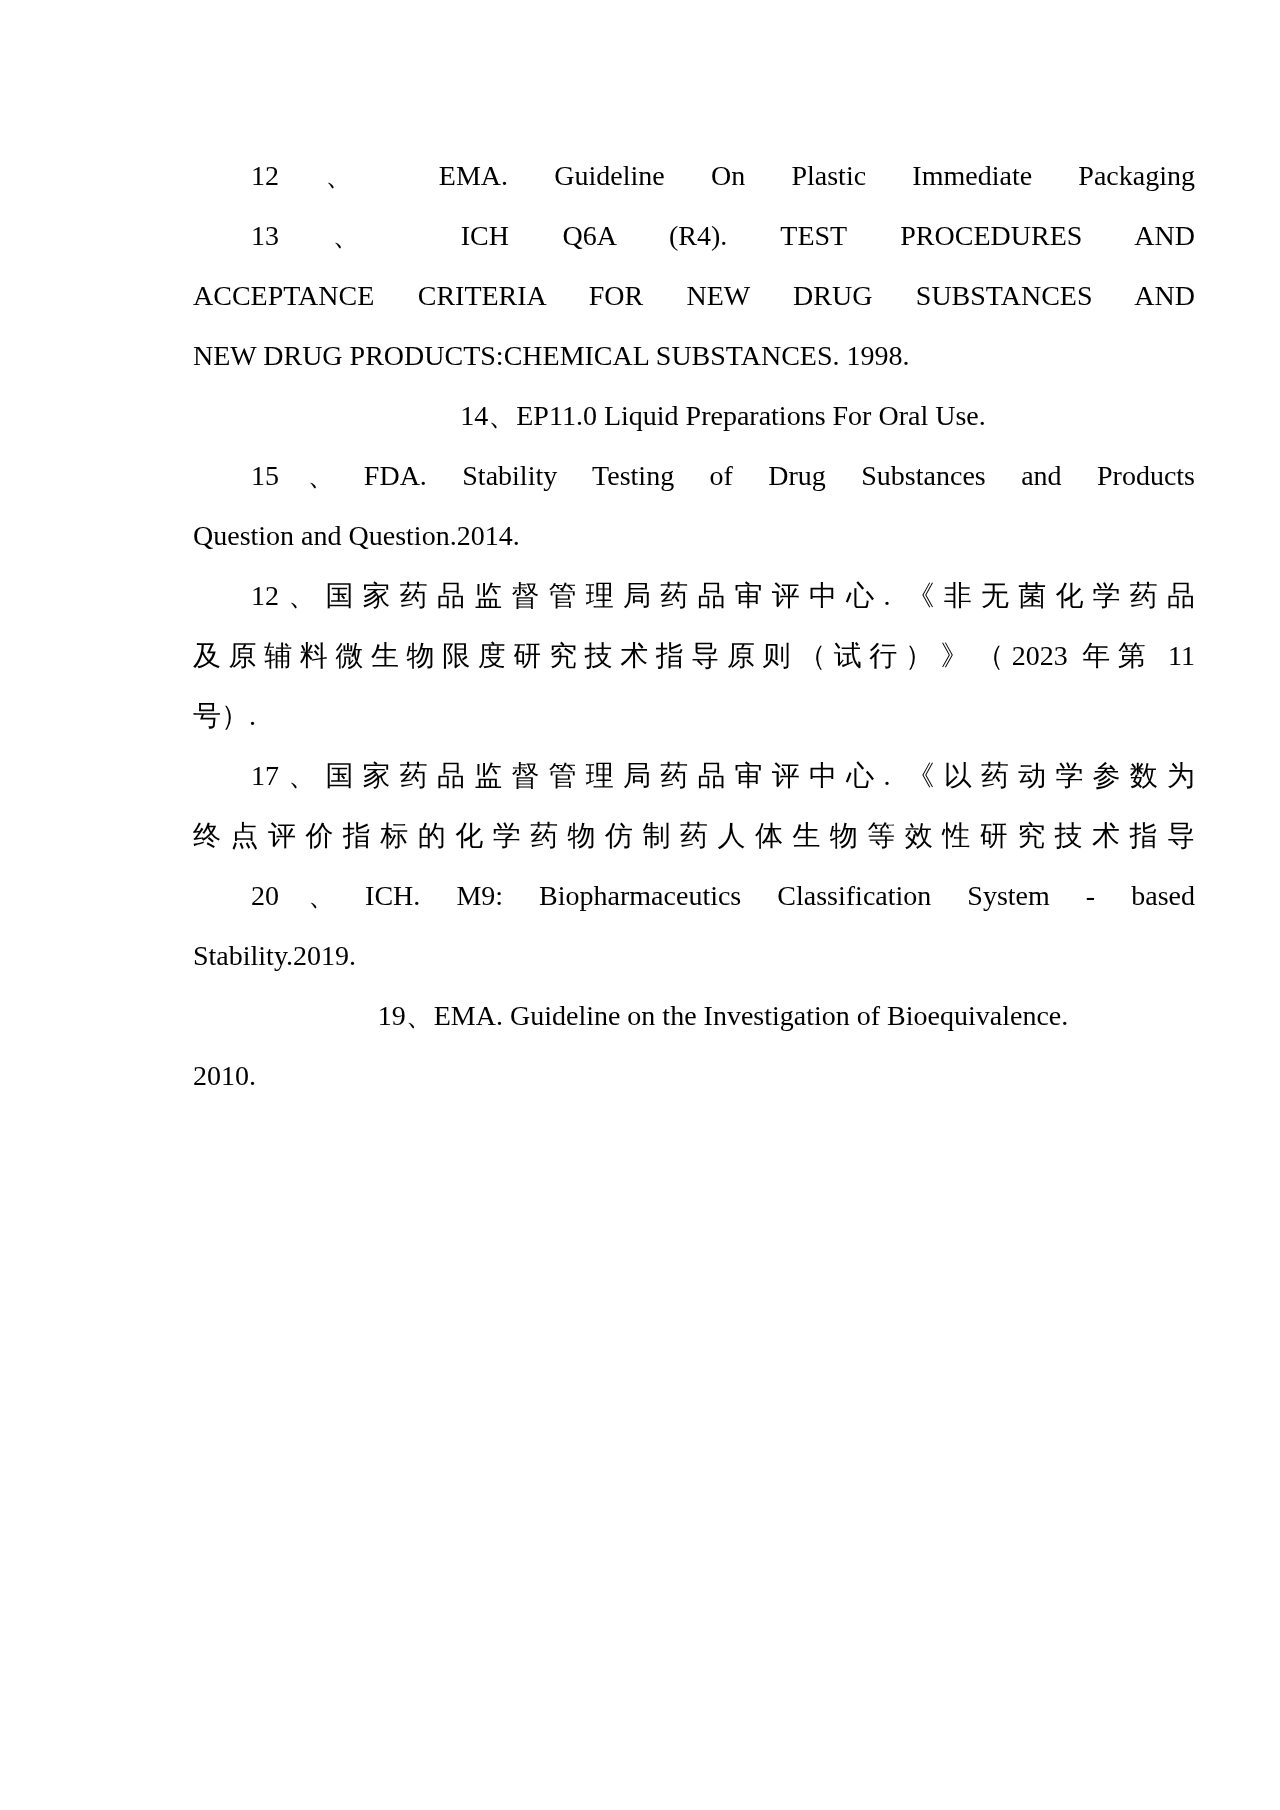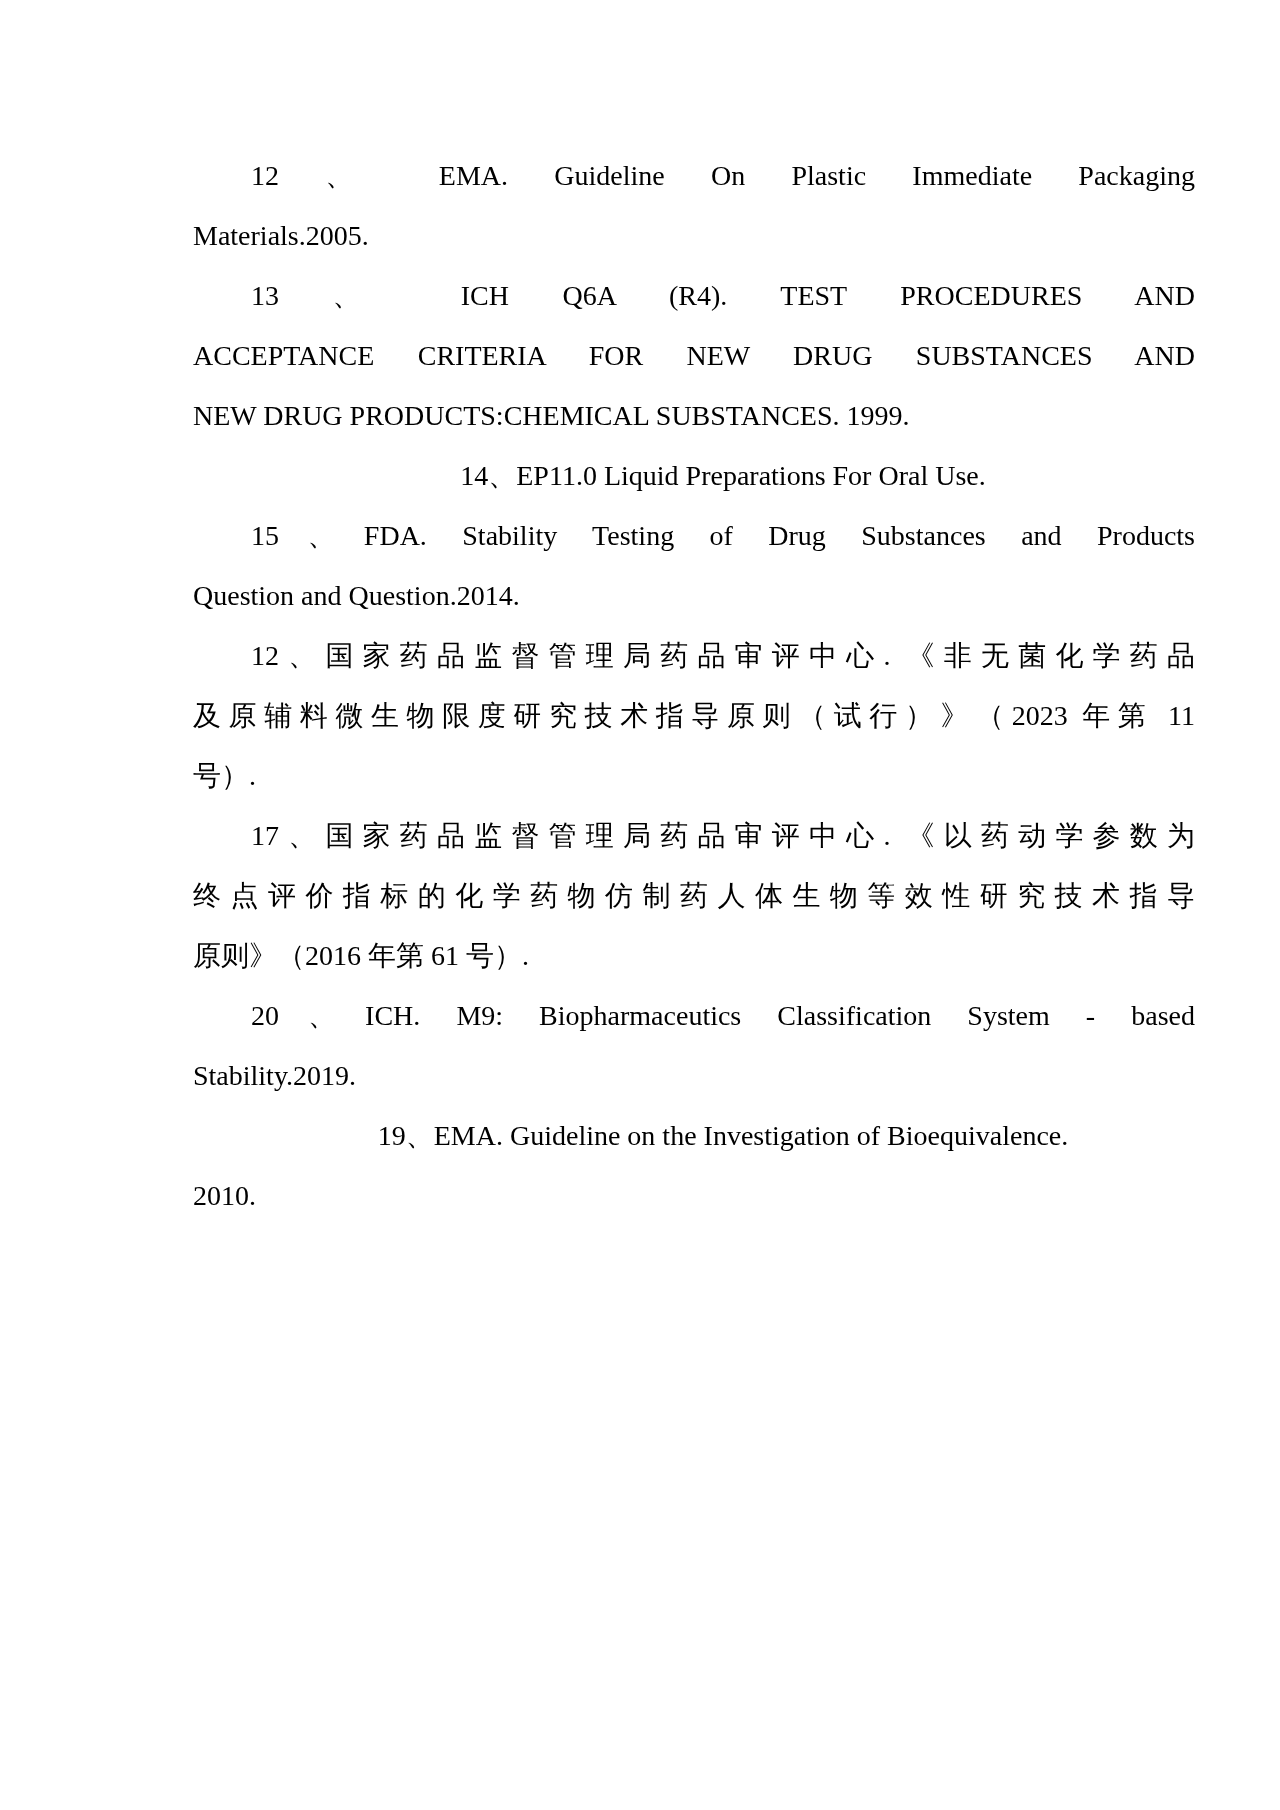--- a/index.html
+++ b/index.html
@@ -41,7 +41,6 @@
 <div class="page">
 
   <div class="line indent just">12 、 EMA. Guideline On Plastic Immediate Packaging</div>
-  <div class="line">Materials.2005.</div>
 
   <div class="line indent just">13 、 ICH Q6A (R4). TEST PROCEDURES AND</div>
   <div class="line just">ACCEPTANCE CRITERIA FOR NEW DRUG SUBSTANCES AND</div>

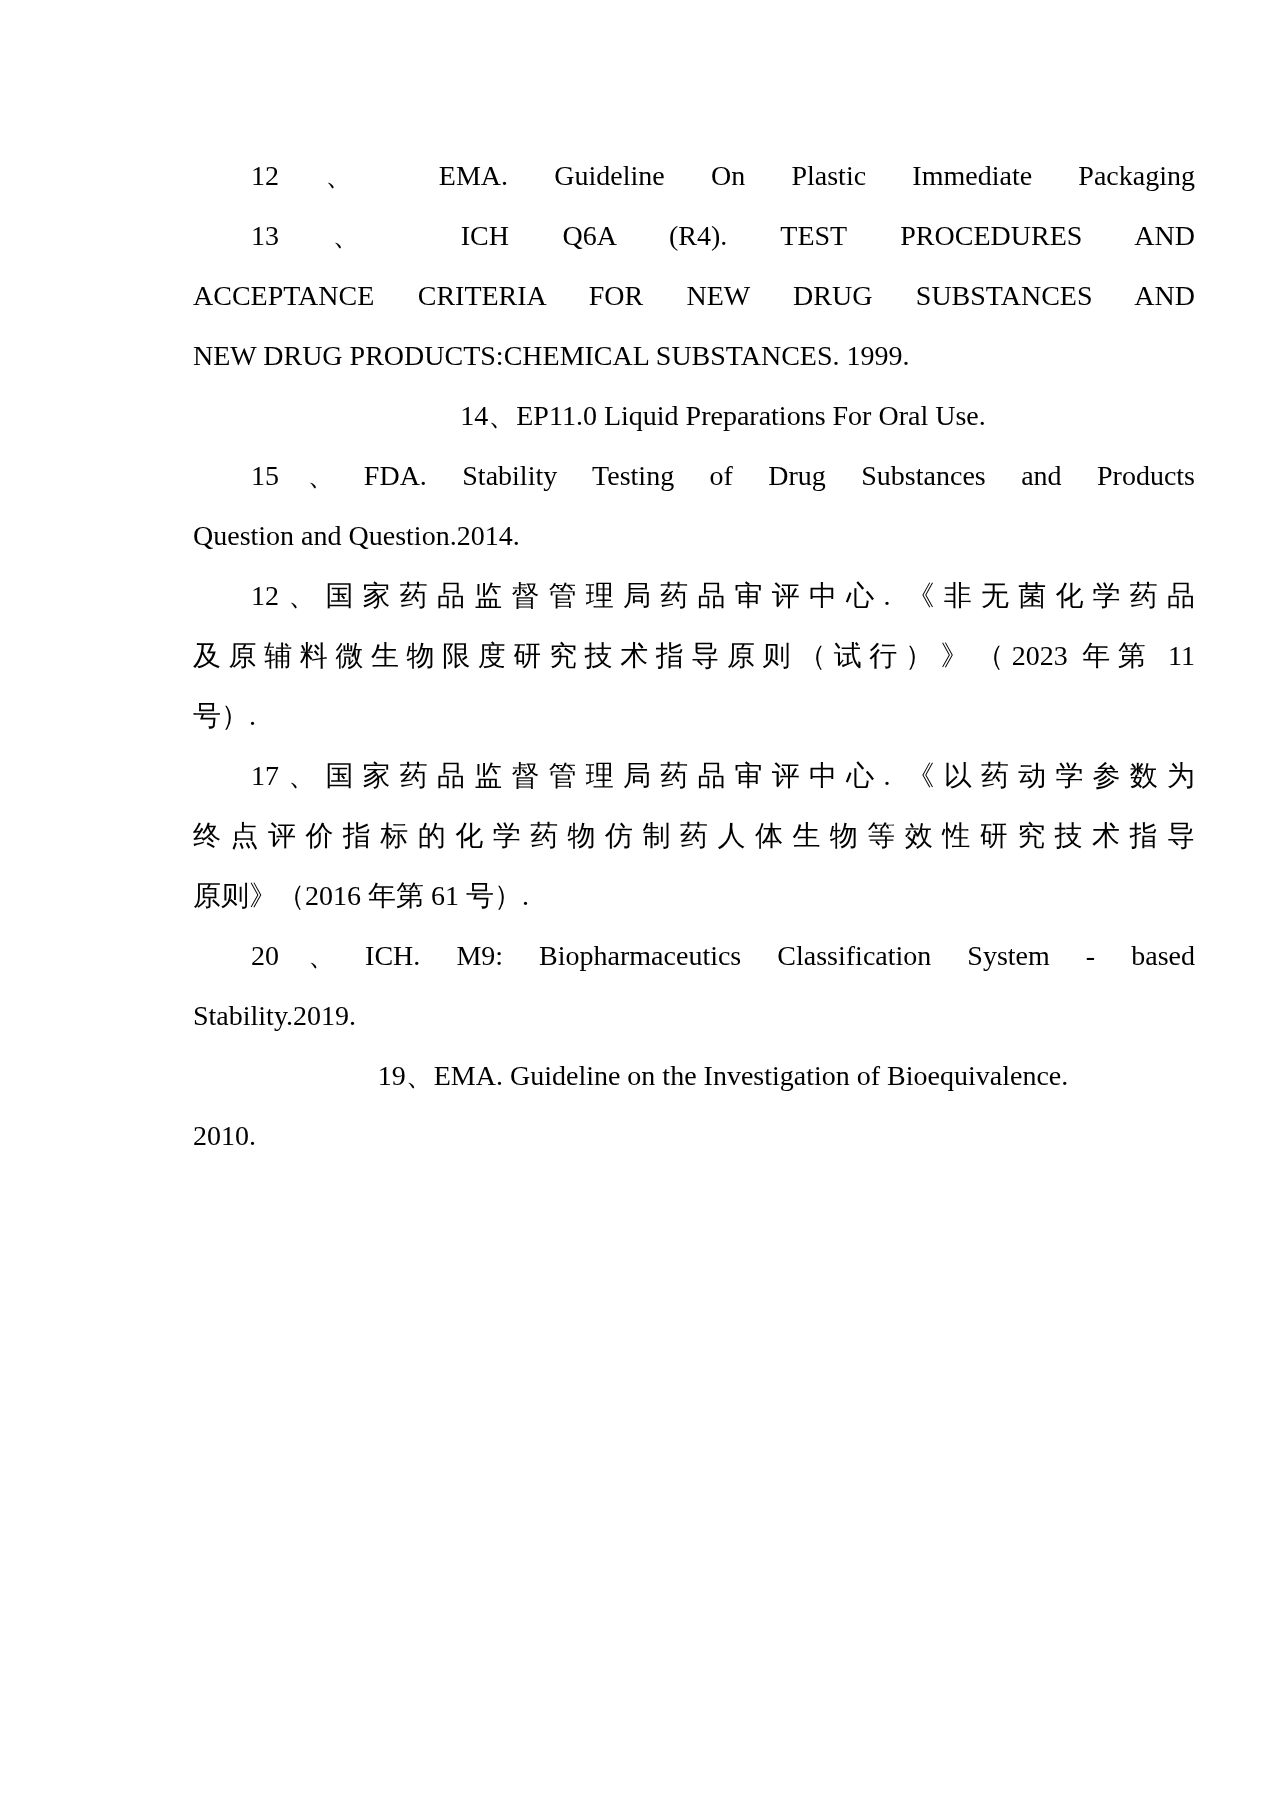--- a/index.html
+++ b/index.html
@@ -44,7 +44,7 @@
 
   <div class="line indent just">13 、 ICH Q6A (R4). TEST PROCEDURES AND</div>
   <div class="line just">ACCEPTANCE CRITERIA FOR NEW DRUG SUBSTANCES AND</div>
-  <div class="line">NEW DRUG PRODUCTS:CHEMICAL SUBSTANCES. 1999.</div>
+  <div class="line">NEW DRUG PRODUCTS:CHEMICAL SUBSTANCES. 1998.</div>
 
   <div class="line indent">14、EP11.0 Liquid Preparations For Oral Use.</div>
 

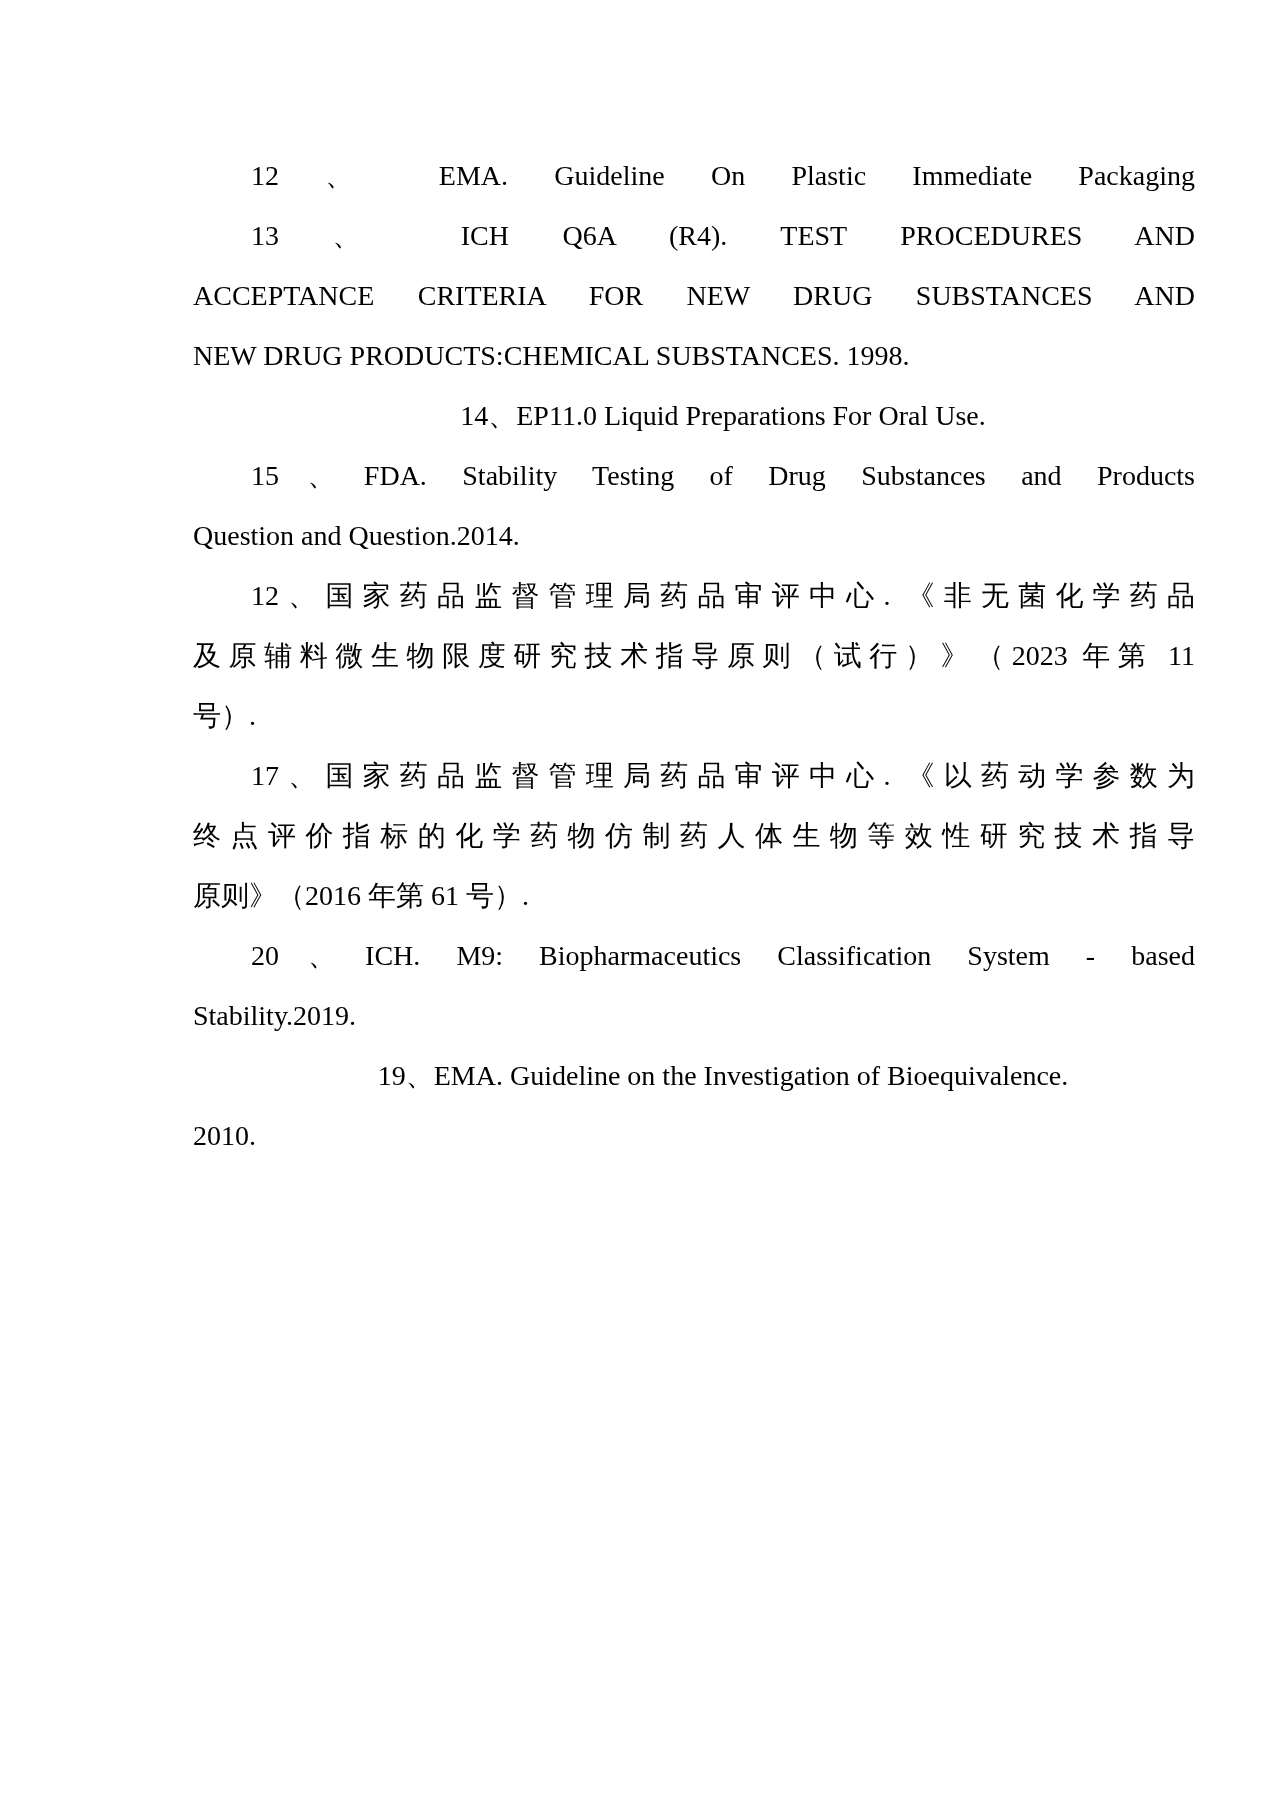--- a/index.html
+++ b/index.html
@@ -57,7 +57,6 @@
 
   <div class="line indent just">17、国家药品监督管理局药品审评中心. 《以药动学参数为</div>
   <div class="line just">终点评价指标的化学药物仿制药人体生物等效性研究技术指导</div>
-  <div class="line">原则》（2016 年第 61 号）.</div>
 
   <div class="line indent just">20、ICH. M9: Biopharmaceutics Classification System - based</div>
   <div class="line">Stability.2019.</div>

